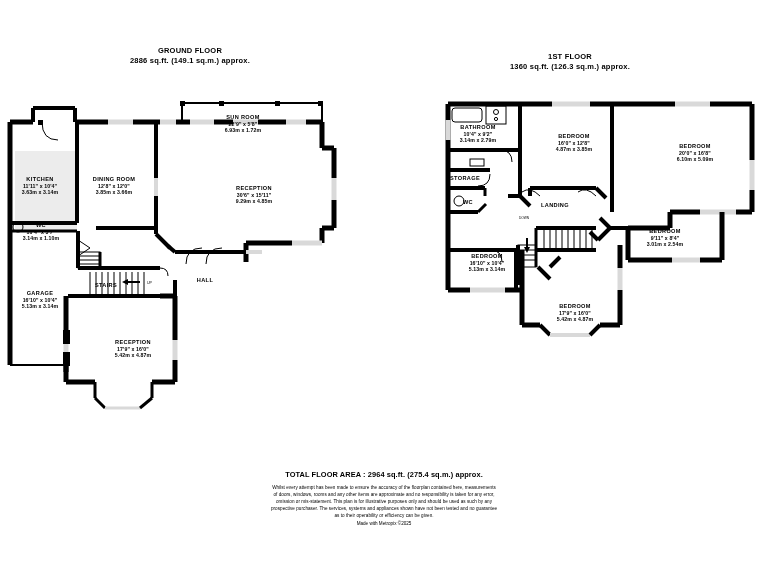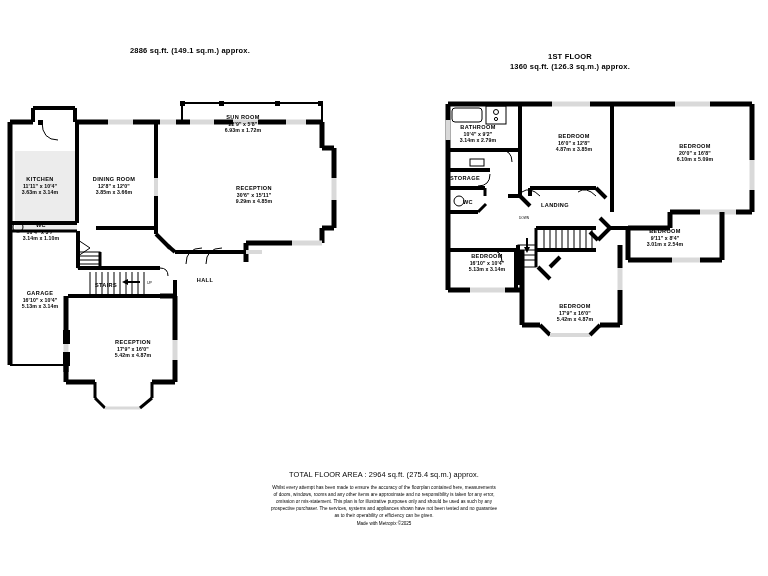--- a/index.html
+++ b/index.html
@@ -100,6 +100,7 @@
 <div class="page">
 
   <div class="floor-title" id="ground-title">
+    <span class="ft-name">GROUND FLOOR</span>
     <span class="ft-area">2886 sq.ft. (149.1 sq.m.) approx.</span>
   </div>
 

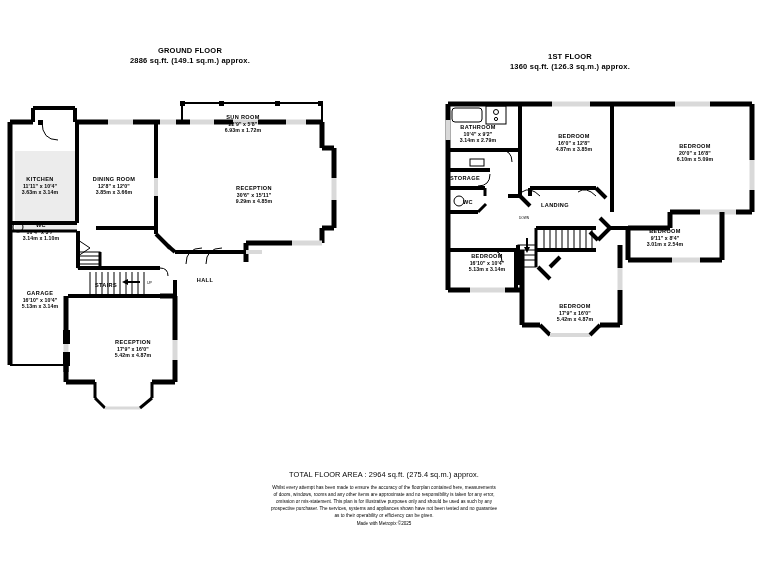--- a/index.html
+++ b/index.html
@@ -79,7 +79,7 @@
   }
   #total-area {
     font-size: 7.4px;
-    font-weight: normal;
+    font-weight: bold;
     letter-spacing: 0.1px;
     margin-bottom: 5px;
   }

